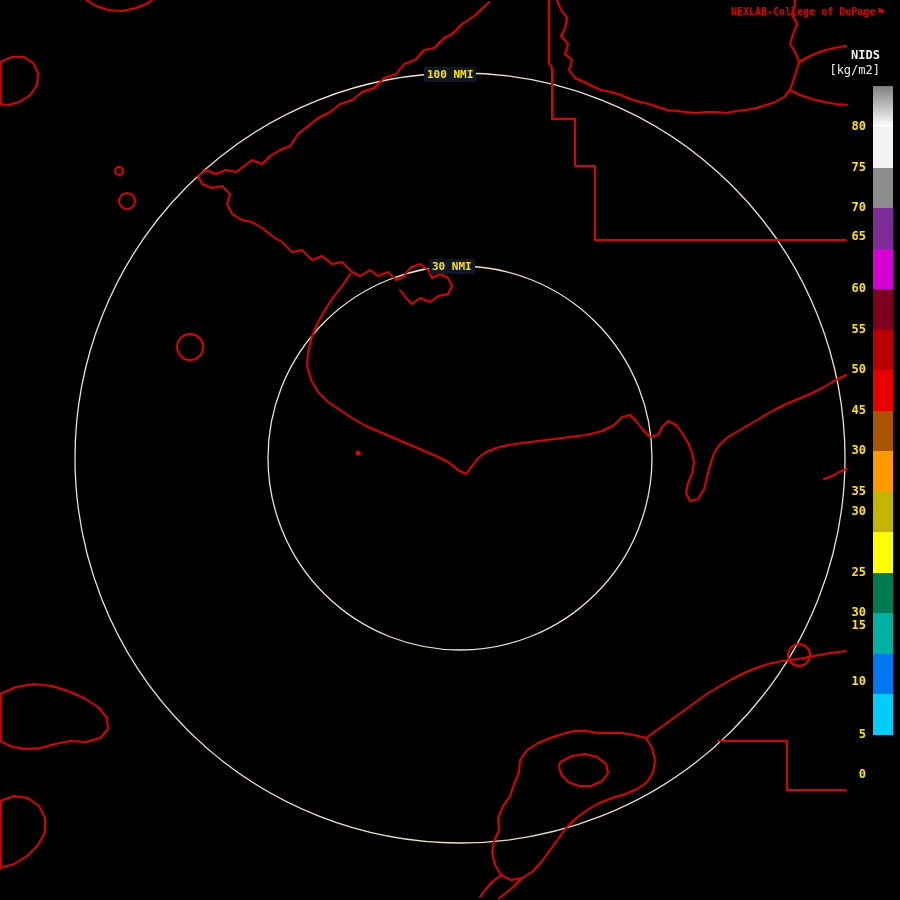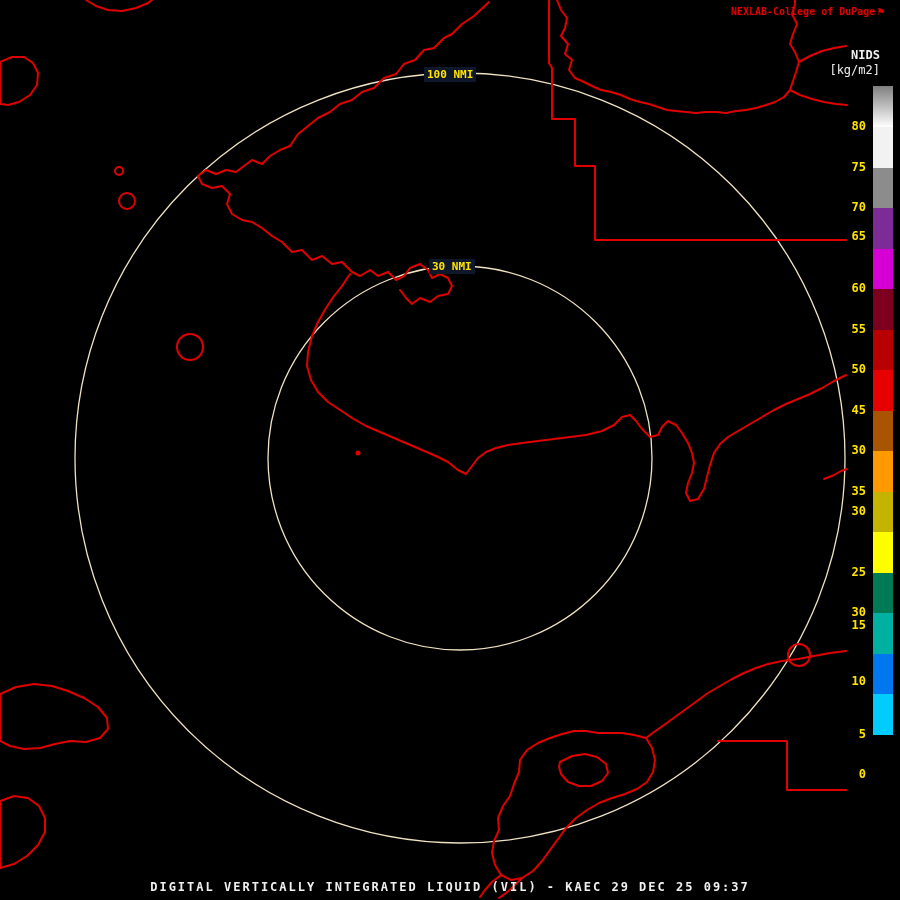--- a/index.html
+++ b/index.html
@@ -136,7 +136,6 @@
       <div class="cb-tick" style="top: 767px;">0</div>
     </div>
 
-  <div id="footer">DIGITAL VERTICALLY INTEGRATED LIQUID (VIL) - KAEC 29 DEC 25 09:37</div>
 
 </div>
 

